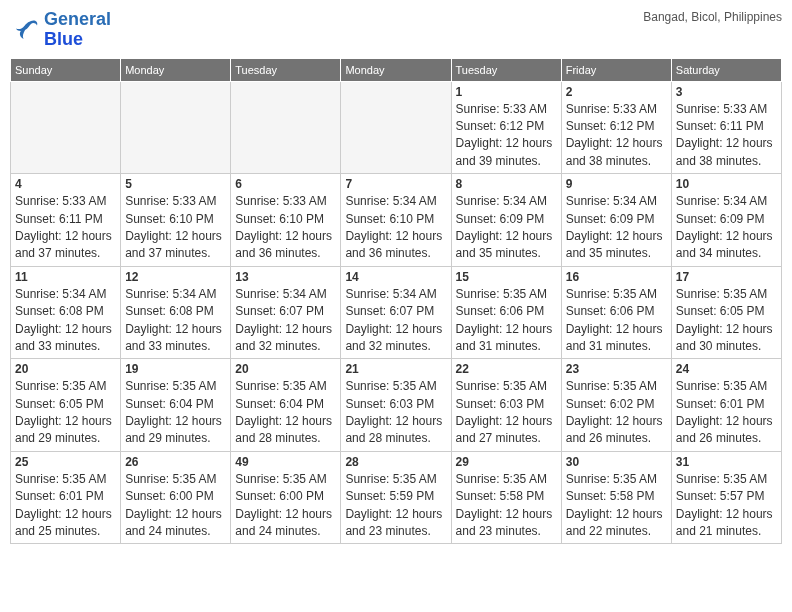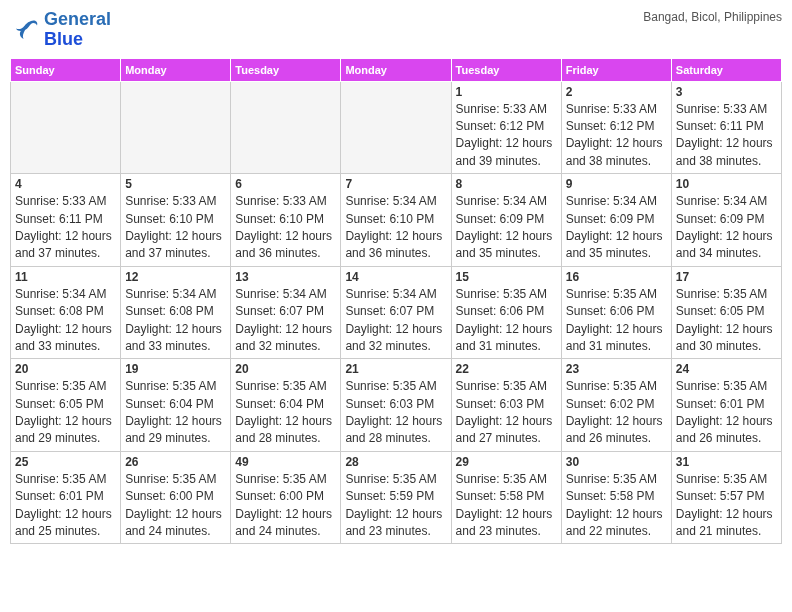--- a/index.html
+++ b/index.html
@@ -52,10 +52,10 @@
       table-layout: fixed;
     }
     th {
-      background-color: #d946ef;
+      background-color: #737373;
       color: #fff;
       font-size: 11px;
-      font-weight: bold;
+      font-weight: normal;
       padding: 5px 4px;
       text-align: left;
       border: 1px solid #fff;

